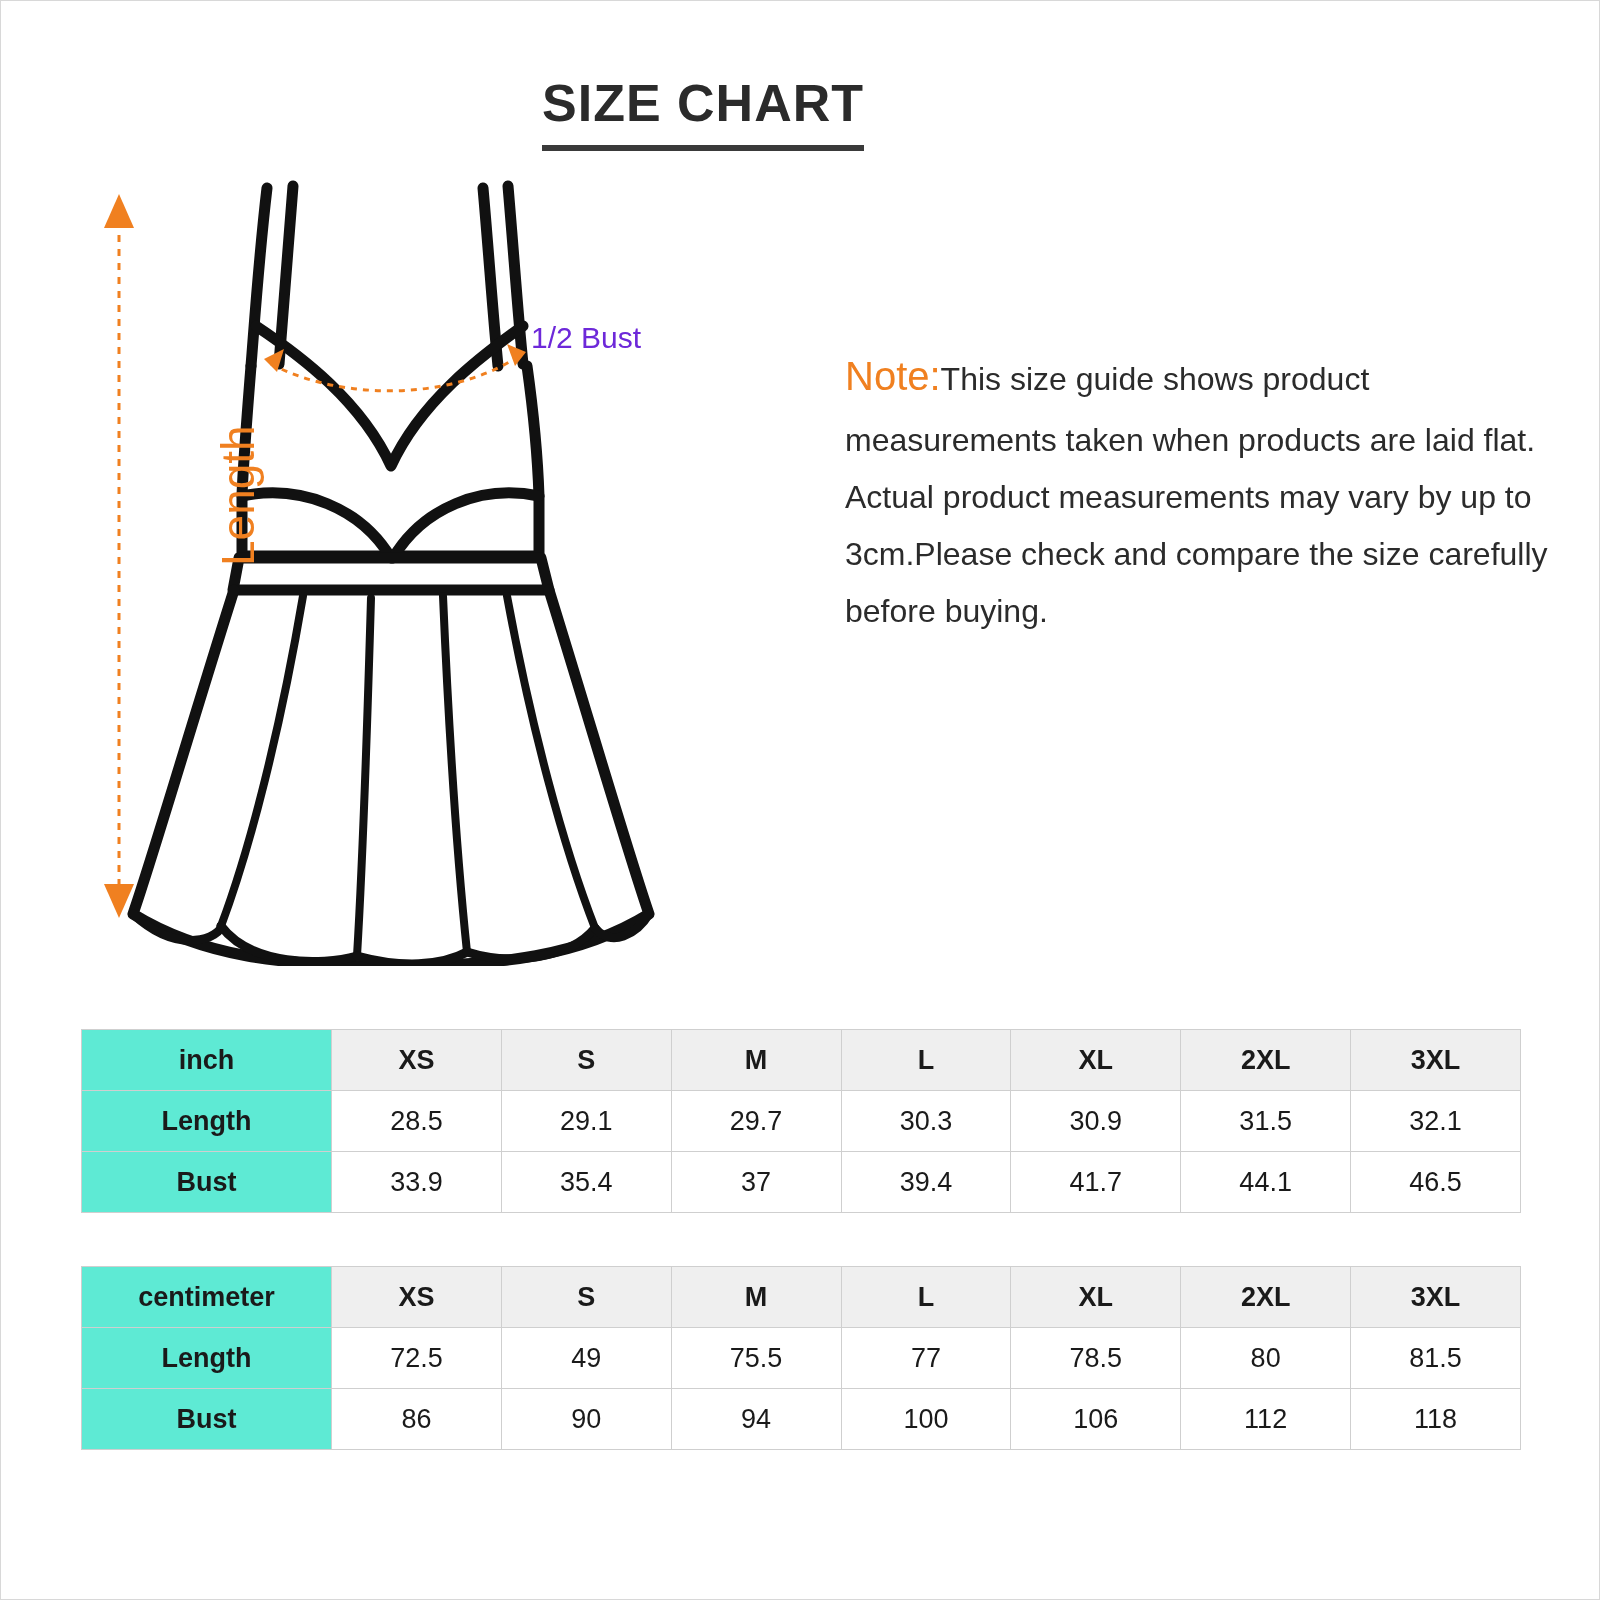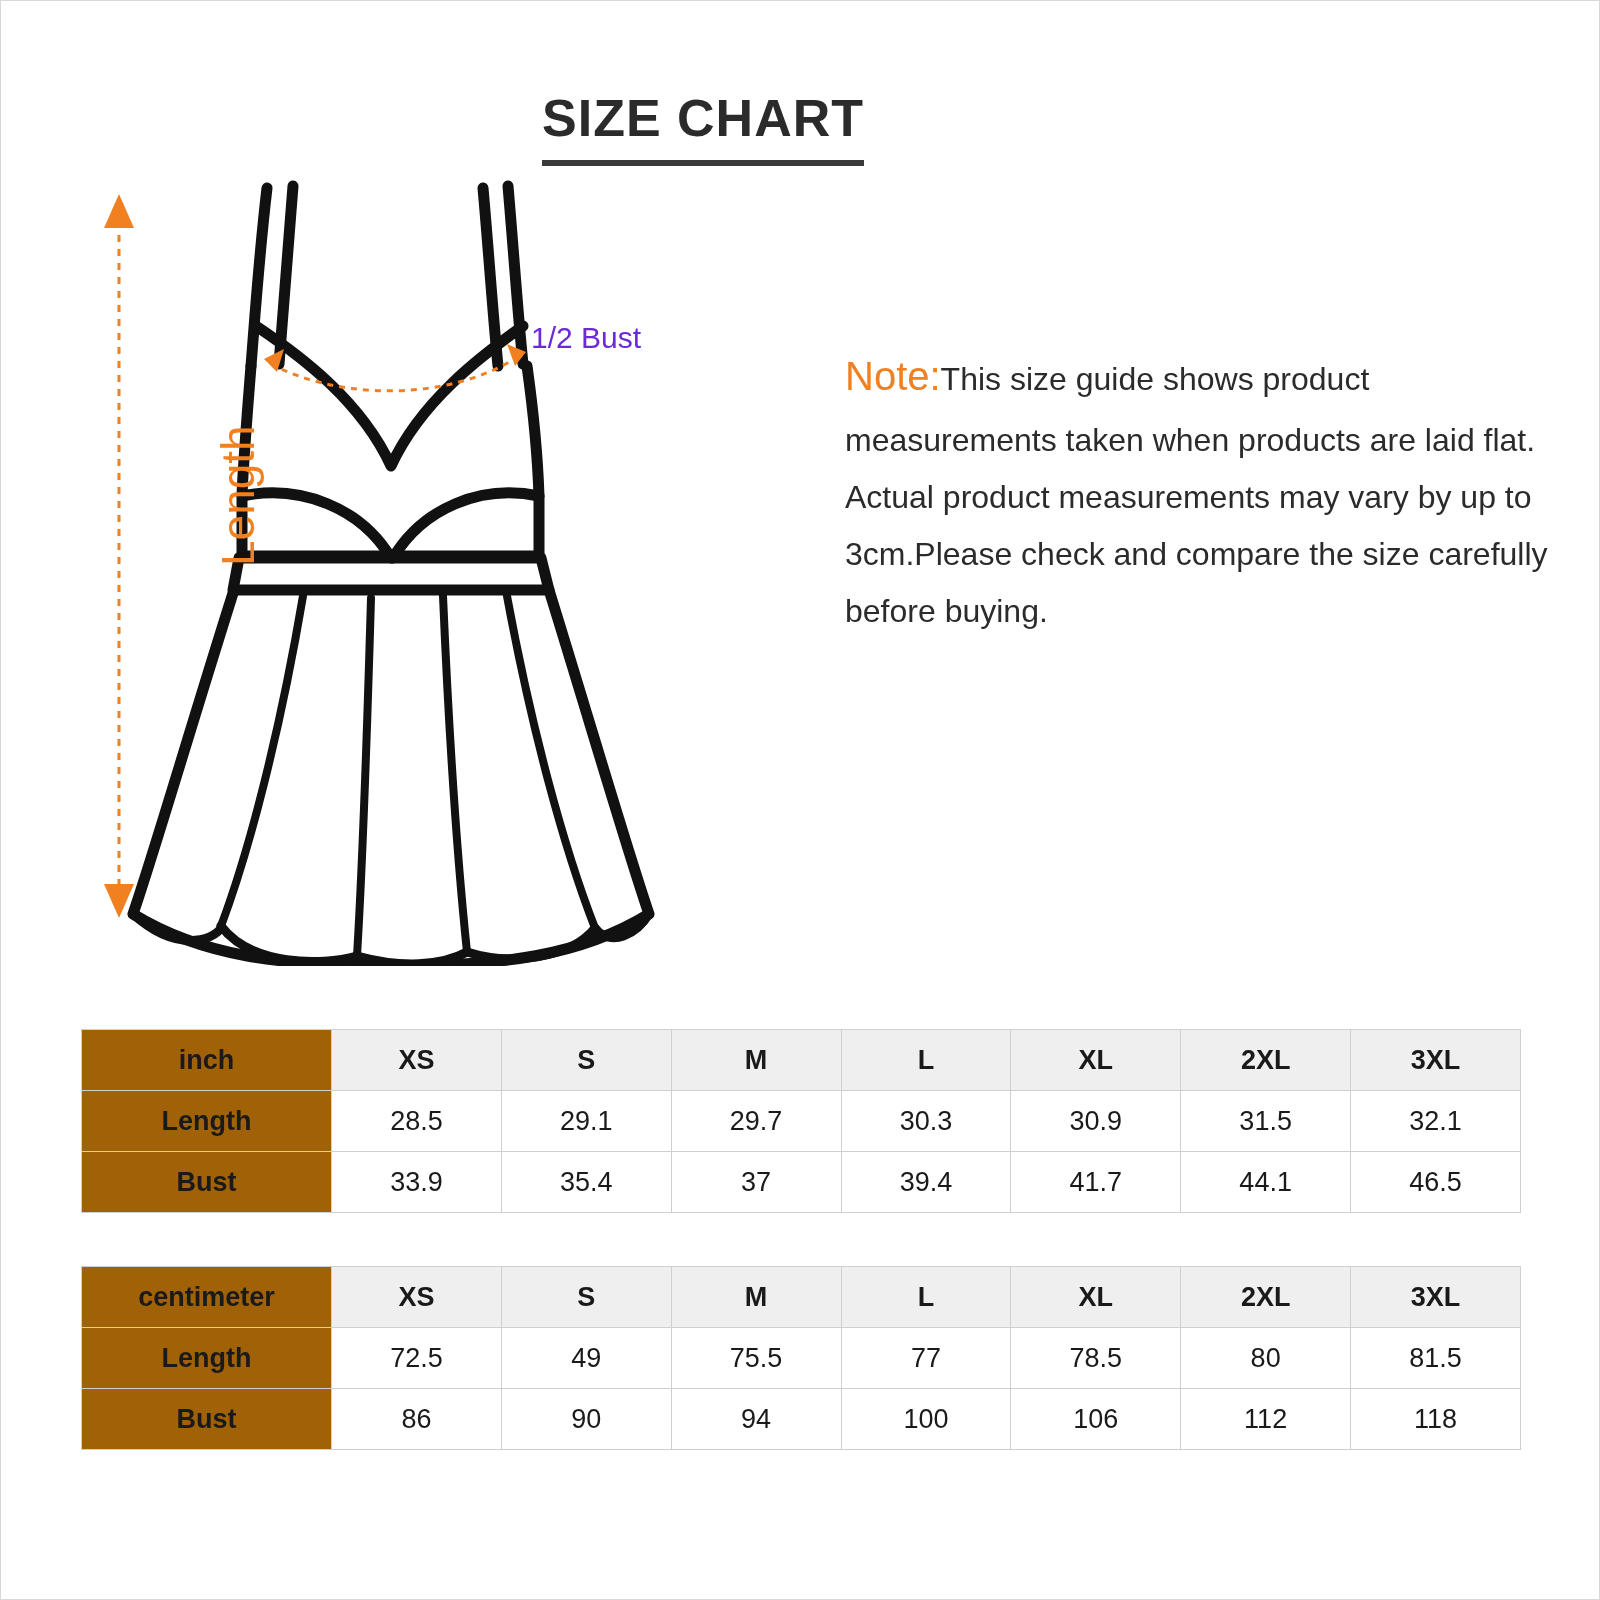--- a/index.html
+++ b/index.html
@@ -31,7 +31,6 @@
     top: 72px;
     width: 1404px;
     text-align: center;
-    margin-top: 15px;
   }
   .title {
     display: inline-block;

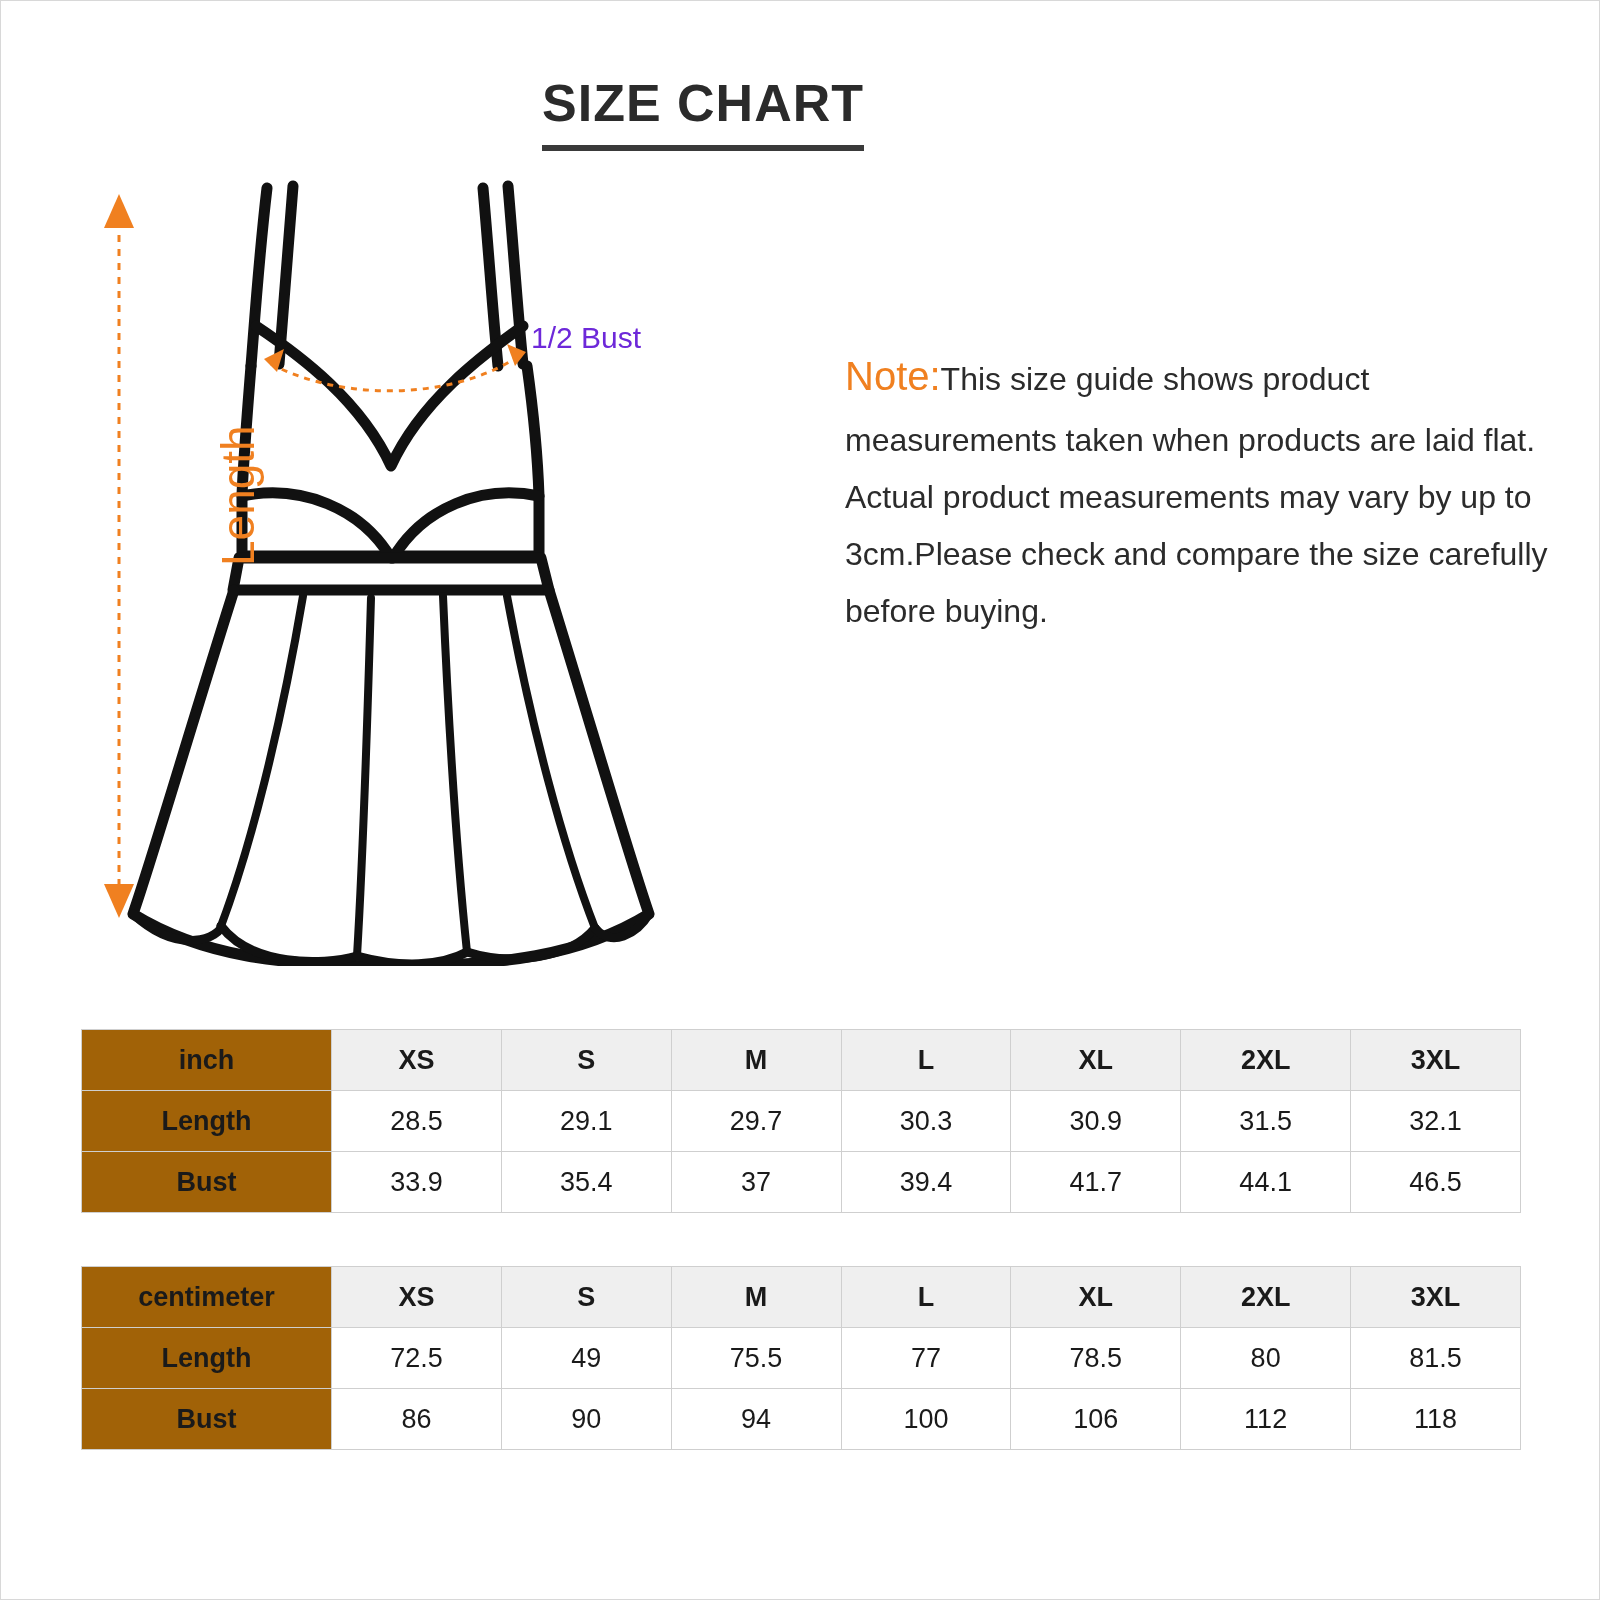--- a/index.html
+++ b/index.html
@@ -116,7 +116,7 @@
     background: #efefef;
   }
   table.size .row-head {
-    background: #a16207;
+    background: #5eead4;
     width: 250px;
   }
   table.size td.val {

